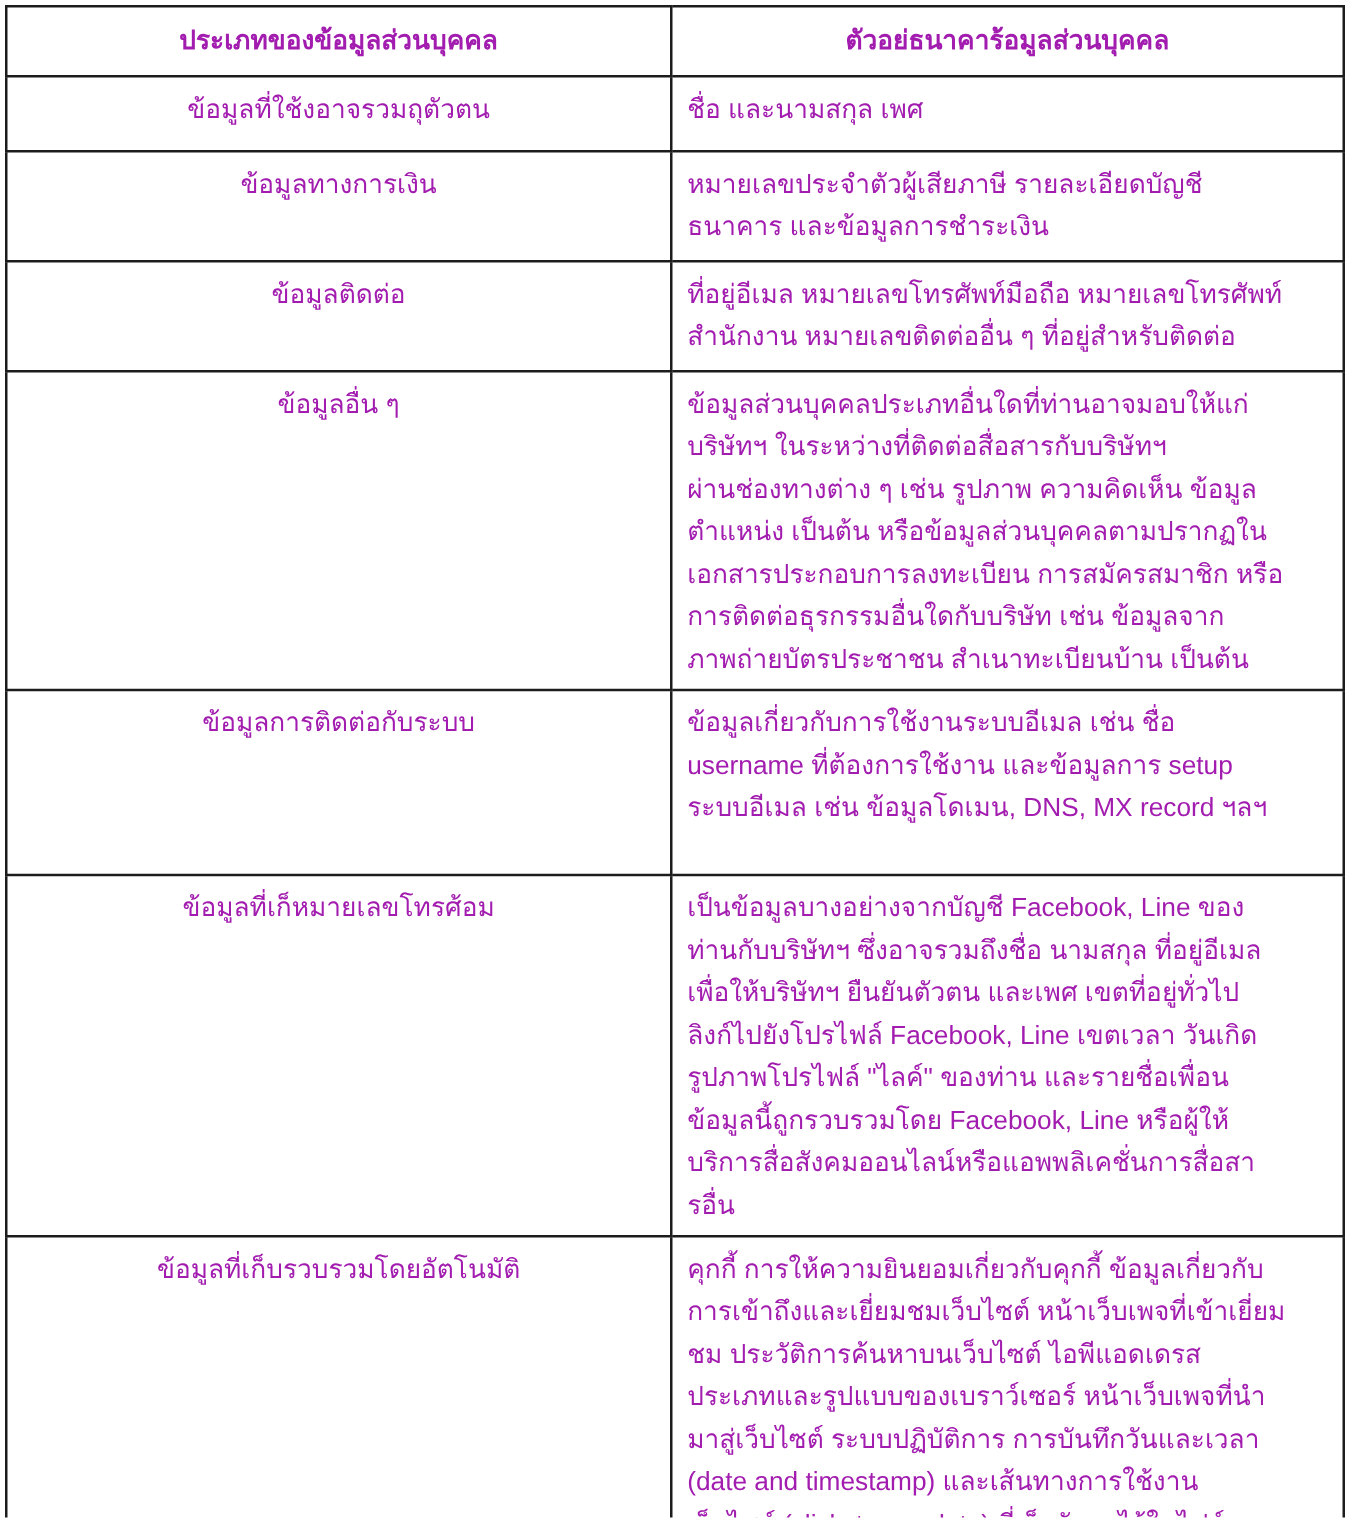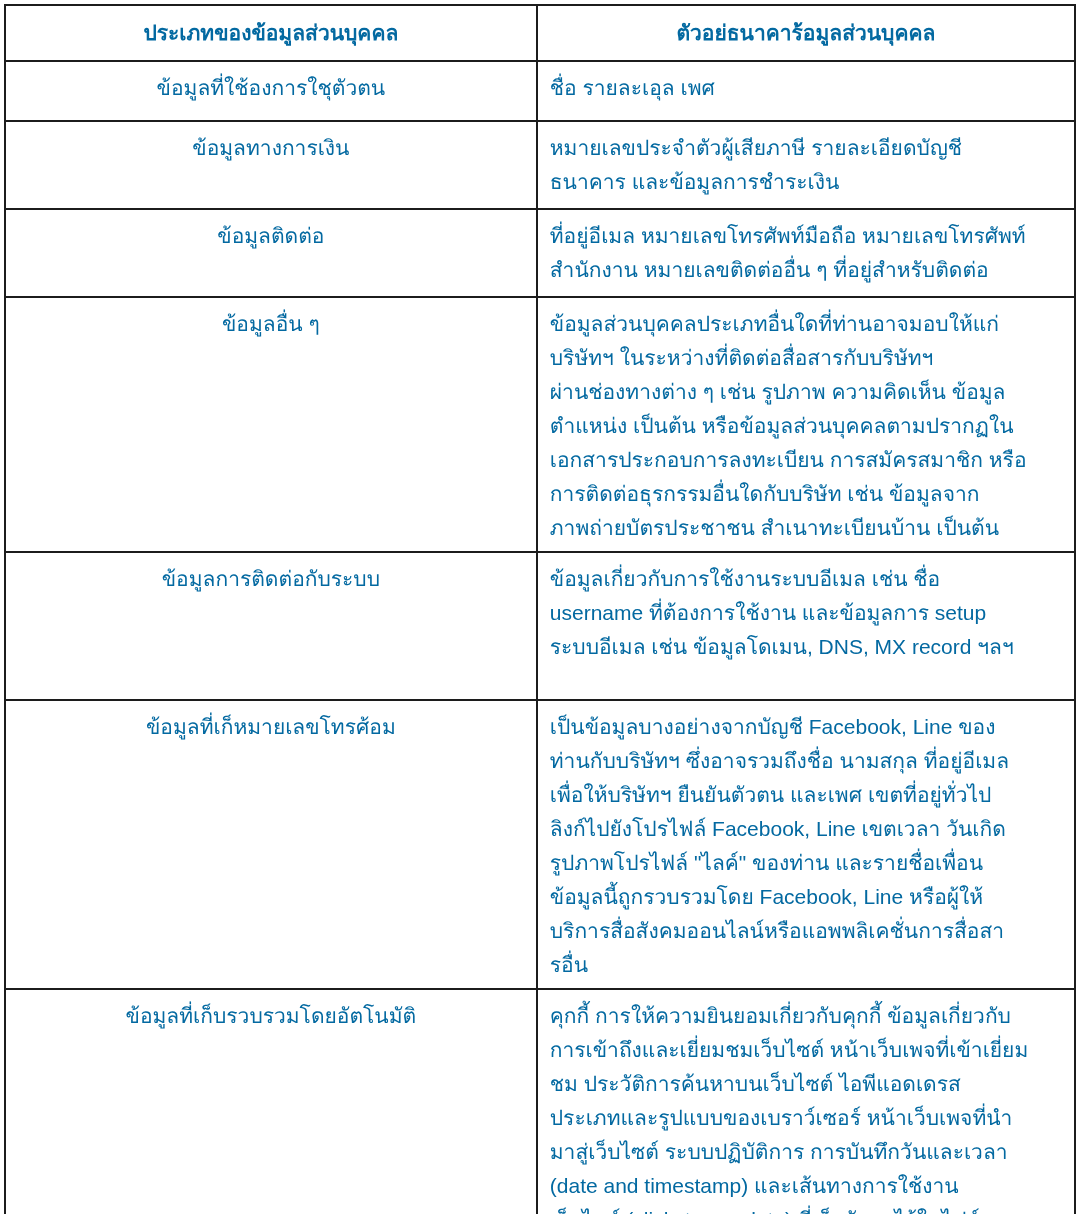--- a/index.html
+++ b/index.html
@@ -25,7 +25,7 @@
     border: 2px solid #1c1c1c;
     box-sizing: border-box;
     overflow: hidden;
-    color: #0369a1;
+    color: #a21caf;
     font-size: 21px;
     line-height: 34px;
     margin-top: 15px;

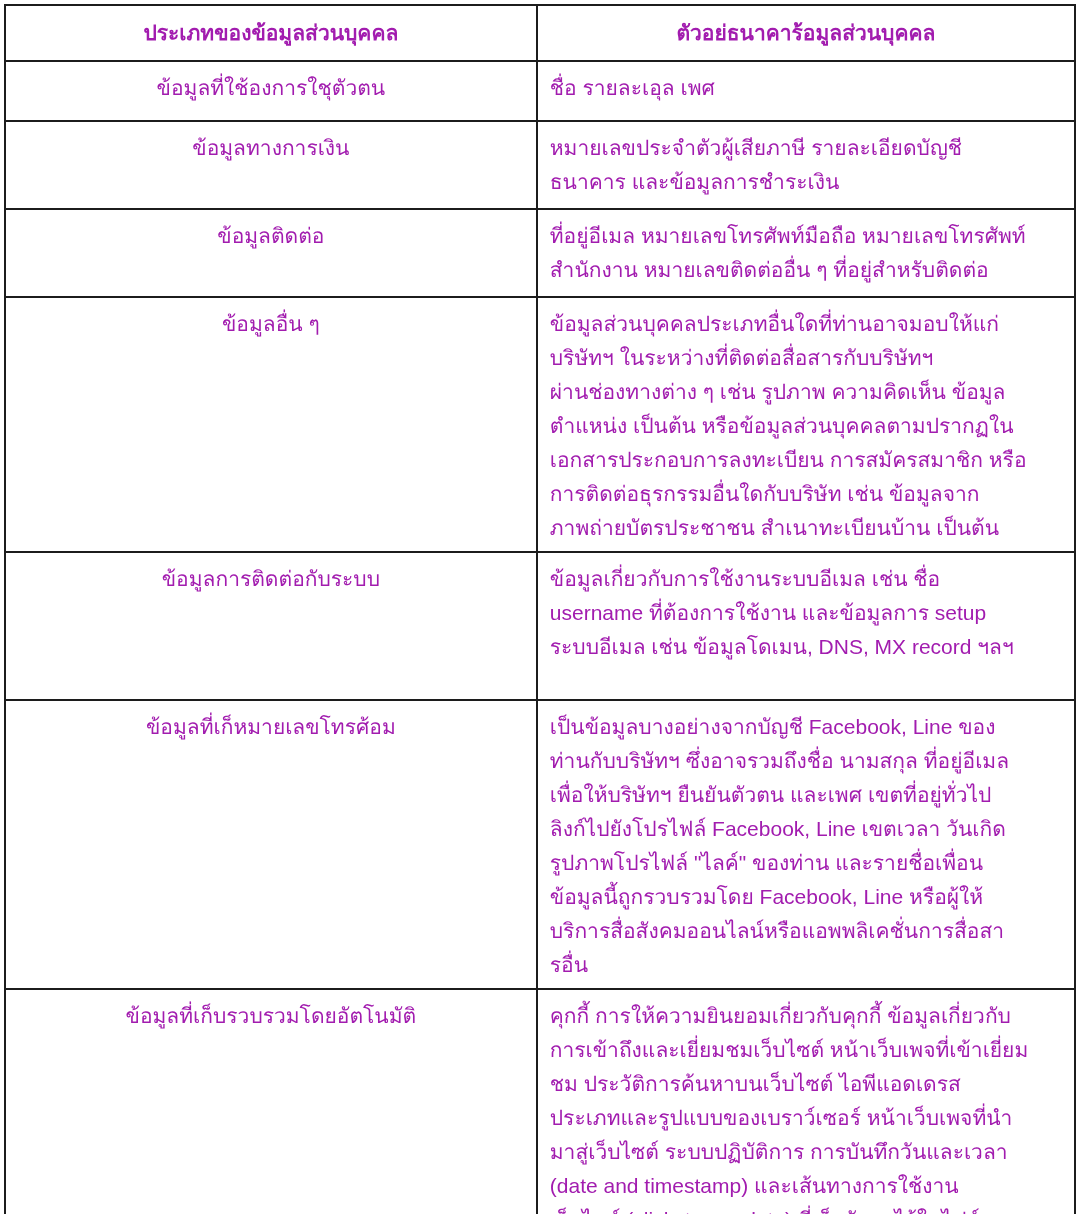--- a/index.html
+++ b/index.html
@@ -76,7 +76,7 @@
   </thead>
   <tbody>
     <tr class="r0">
-      <td class="type-cell">ข้อมูลที่ใช้องการใชุตัวตน</td>
+      <td class="type-cell">ข้อมูลที่ใช้งอาจรวมถุตัวตน</td>
       <td class="example-cell">ชื่อ รายละเอุล เพศ</td>
     </tr>
     <tr class="r1">

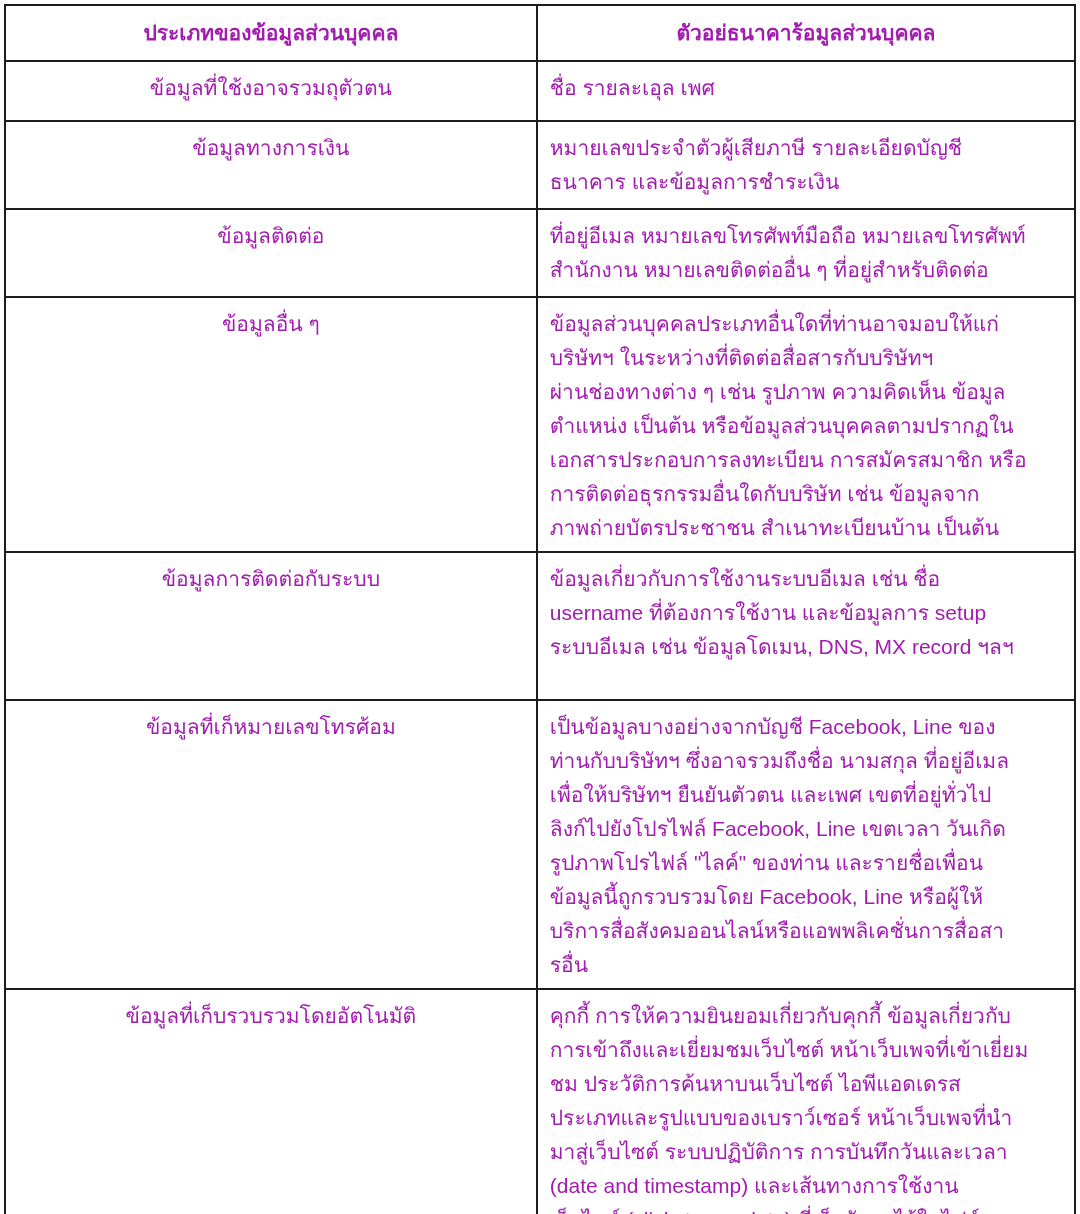--- a/index.html
+++ b/index.html
@@ -77,7 +77,7 @@
   <tbody>
     <tr class="r0">
       <td class="type-cell">ข้อมูลที่ใช้งอาจรวมถุตัวตน</td>
-      <td class="example-cell">ชื่อ รายละเอุล เพศ</td>
+      <td class="example-cell">ชื่อ และนามสกุล เพศ</td>
     </tr>
     <tr class="r1">
       <td class="type-cell">ข้อมูลทางการเงิน</td>

